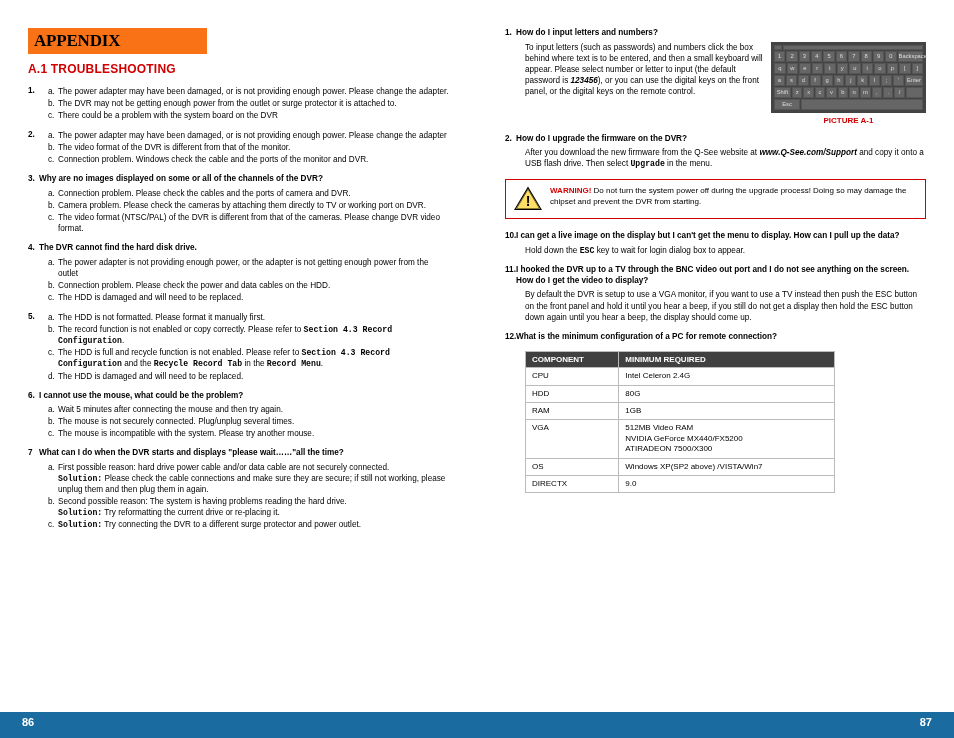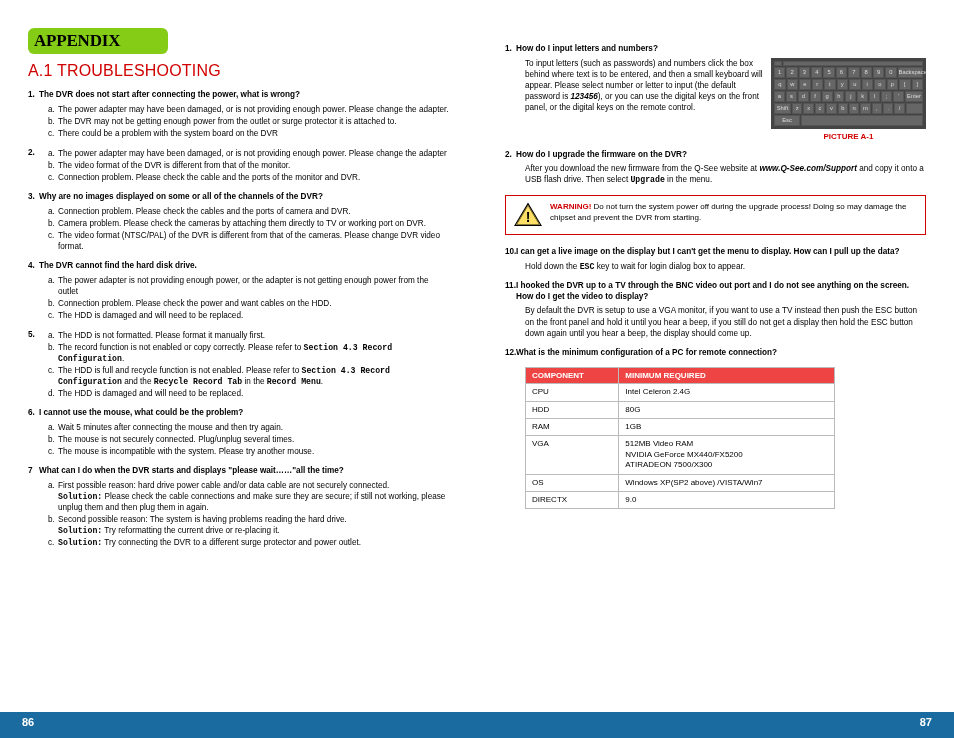--- a/index.html
+++ b/index.html
@@ -19,12 +19,11 @@
     position: relative;
   }
   .appendix-header {
-    background: #84cc16;
+    background: #f97316;
     padding: 3px 6px;
     margin-bottom: 8px;
     display: inline-block;
-    width: 140px;
-    border-radius: 6px;
+    width: 179px;
   }
   .appendix-header span {
     font-family: Georgia, 'Times New Roman', serif;

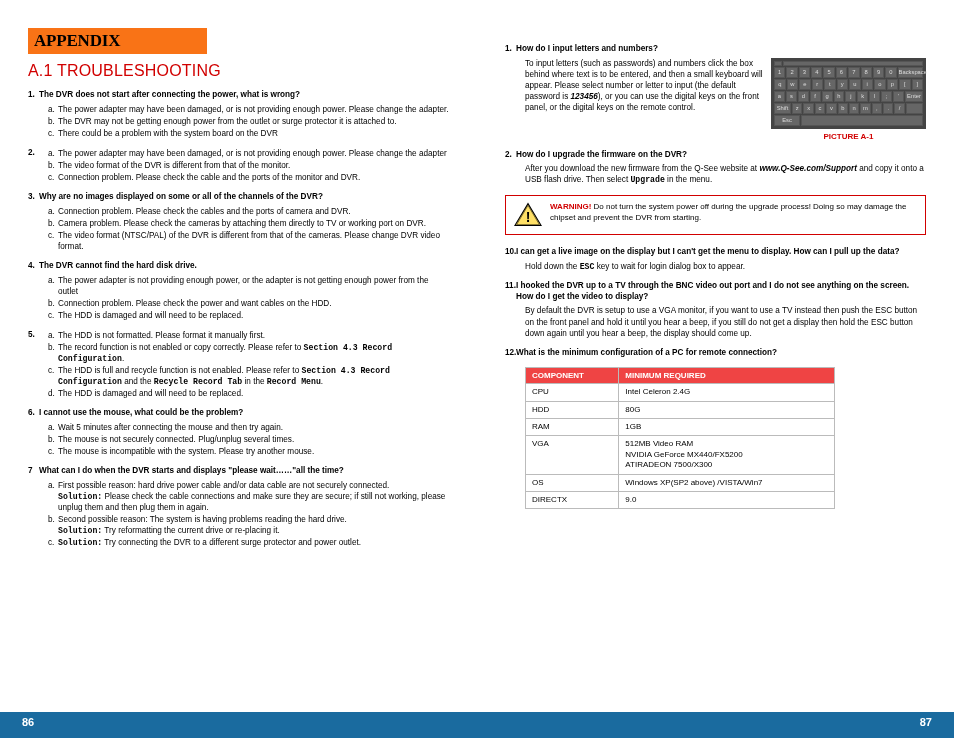--- a/index.html
+++ b/index.html
@@ -92,7 +92,7 @@
   .pn-right { right: 22px; }
 
   
-  .rcol-start { counter-reset: q 7; margin-top: 16px; }
+  .rcol-start { counter-reset: q 7; }
   .q8-wrap { display: flex; gap: 8px; justify-content: space-between; }
   .q8-text { flex: 1; }
   .keyboard {

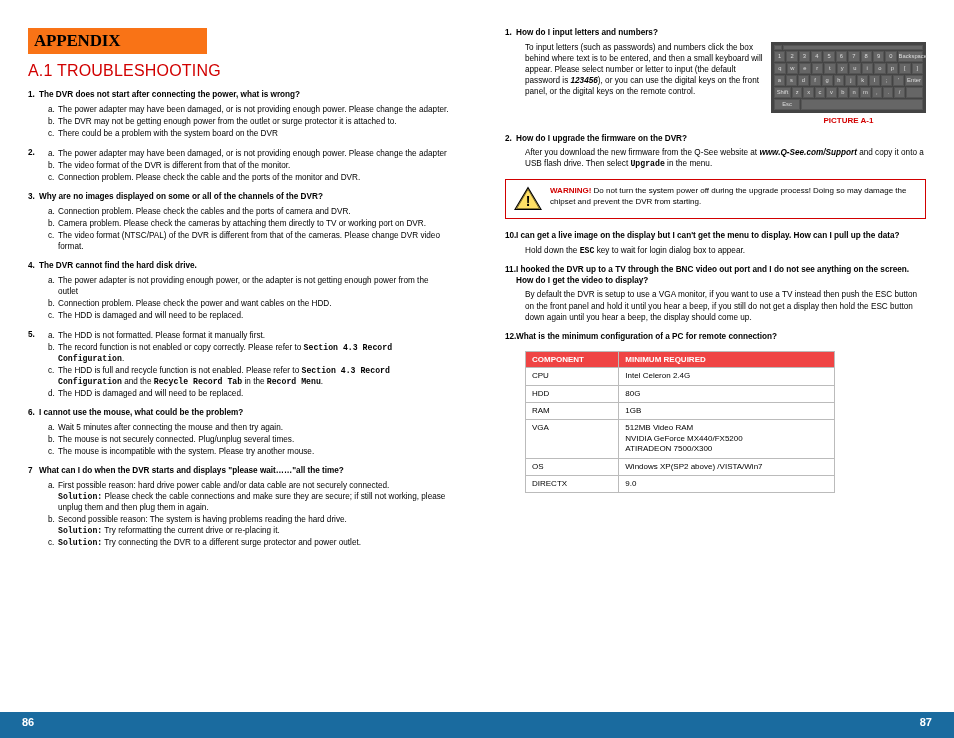--- a/index.html
+++ b/index.html
@@ -34,8 +34,8 @@
   }
   .section-title {
     color: #d10000;
-    font-weight: 400;
-    font-size: 16px;
+    font-weight: 700;
+    font-size: 12px;
     margin-bottom: 10px;
     letter-spacing: 0.2px;
   }

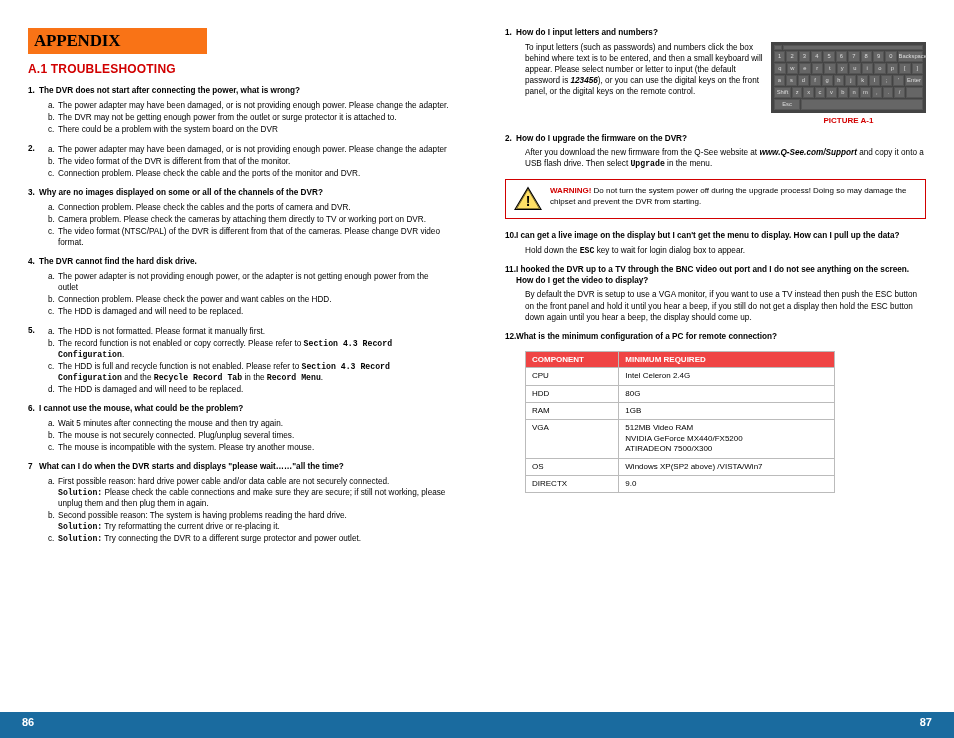--- a/index.html
+++ b/index.html
@@ -177,7 +177,6 @@
 
   <ol class="questions">
     <li>
-      <span class="q-text">The DVR does not start after connecting the power, what is wrong?</span>
       <ol class="answers">
         <li>The power adapter may have been damaged, or is not providing enough power. Please change the adapter.</li>
         <li>The DVR may not be getting enough power from the outlet or surge protector it is attached to.</li>

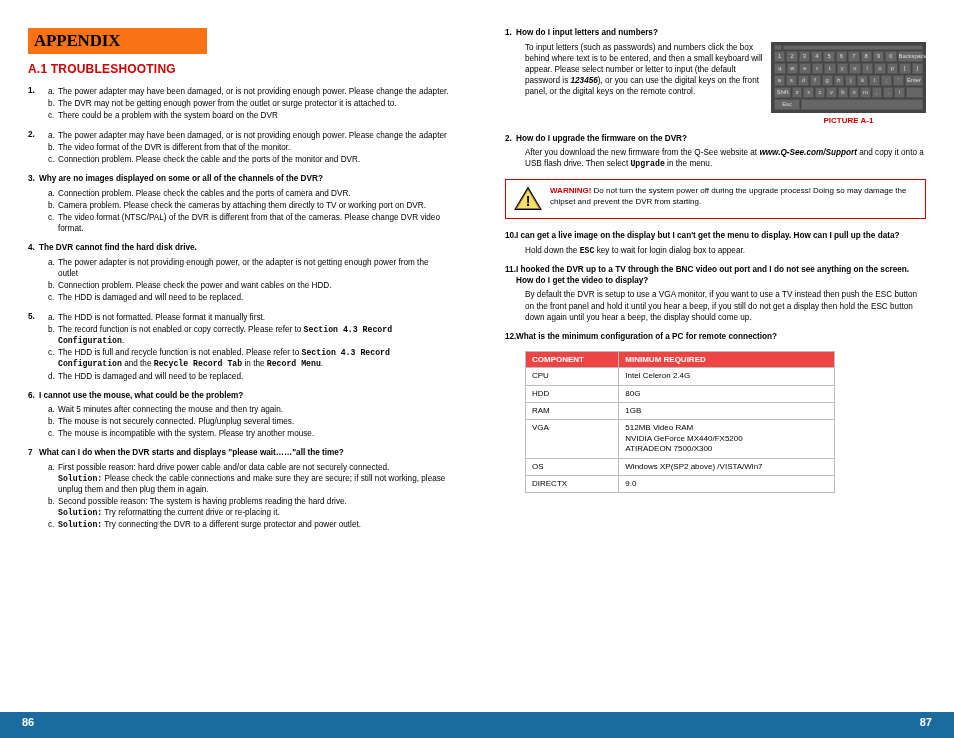--- a/index.html
+++ b/index.html
@@ -187,7 +187,7 @@
       <ol class="answers">
         <li>The power adapter may have been damaged, or is not providing enough power. Please change the adapter</li>
         <li>The video format of the DVR is different from that of the monitor.</li>
-        <li>Connection problem. Please check the cable and the ports of the monitor and DVR.</li>
+        <li>Connection problem. Windows check the cable and the ports of the monitor and DVR.</li>
       </ol>
     </li>
     <li>

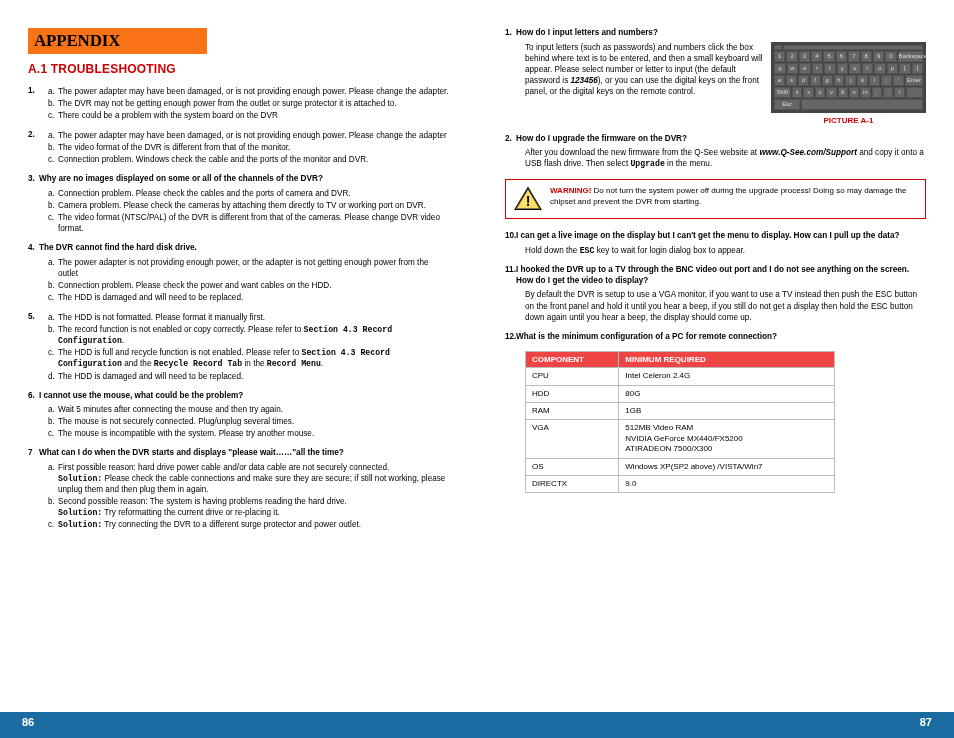--- a/index.html
+++ b/index.html
@@ -202,7 +202,7 @@
       <span class="q-text">The DVR cannot find the hard disk drive.</span>
       <ol class="answers">
         <li>The power adapter is not providing enough power, or the adapter is not getting enough power from the outlet</li>
-        <li>Connection problem. Please check the power and want cables on the HDD.</li>
+        <li>Connection problem. Please check the power and data cables on the HDD.</li>
         <li>The HDD is damaged and will need to be replaced.</li>
       </ol>
     </li>

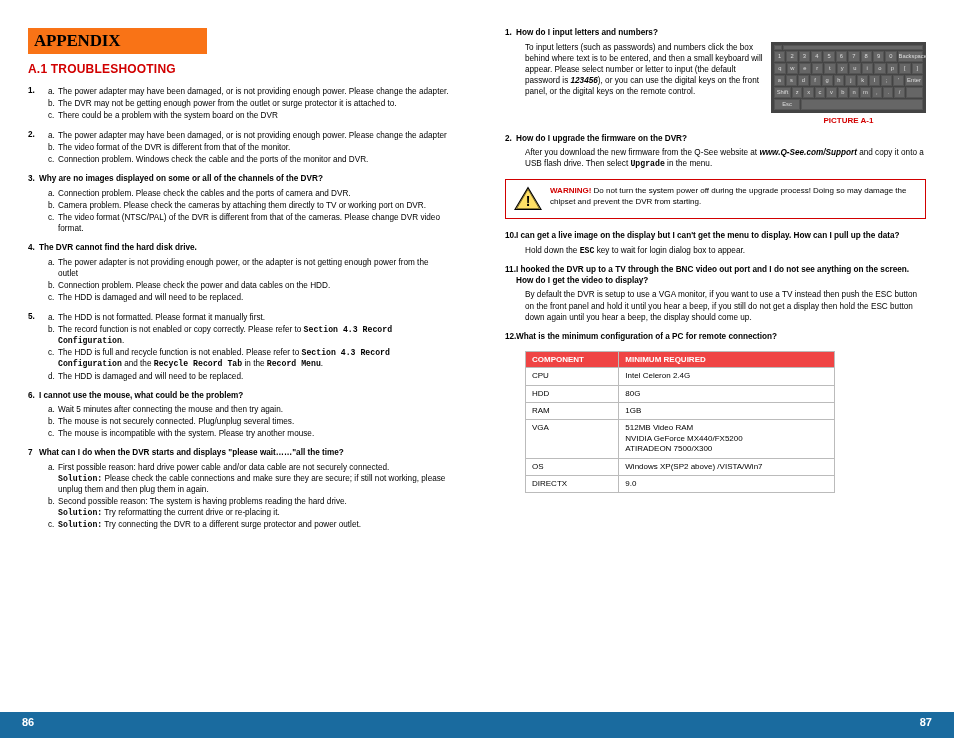--- a/index.html
+++ b/index.html
@@ -148,7 +148,7 @@
     font-size: 8px;
   }
   table.spec th {
-    background: #ef4444;
+    background: #404040;
     color: #fff;
     text-align: left;
     padding: 3px 6px;

